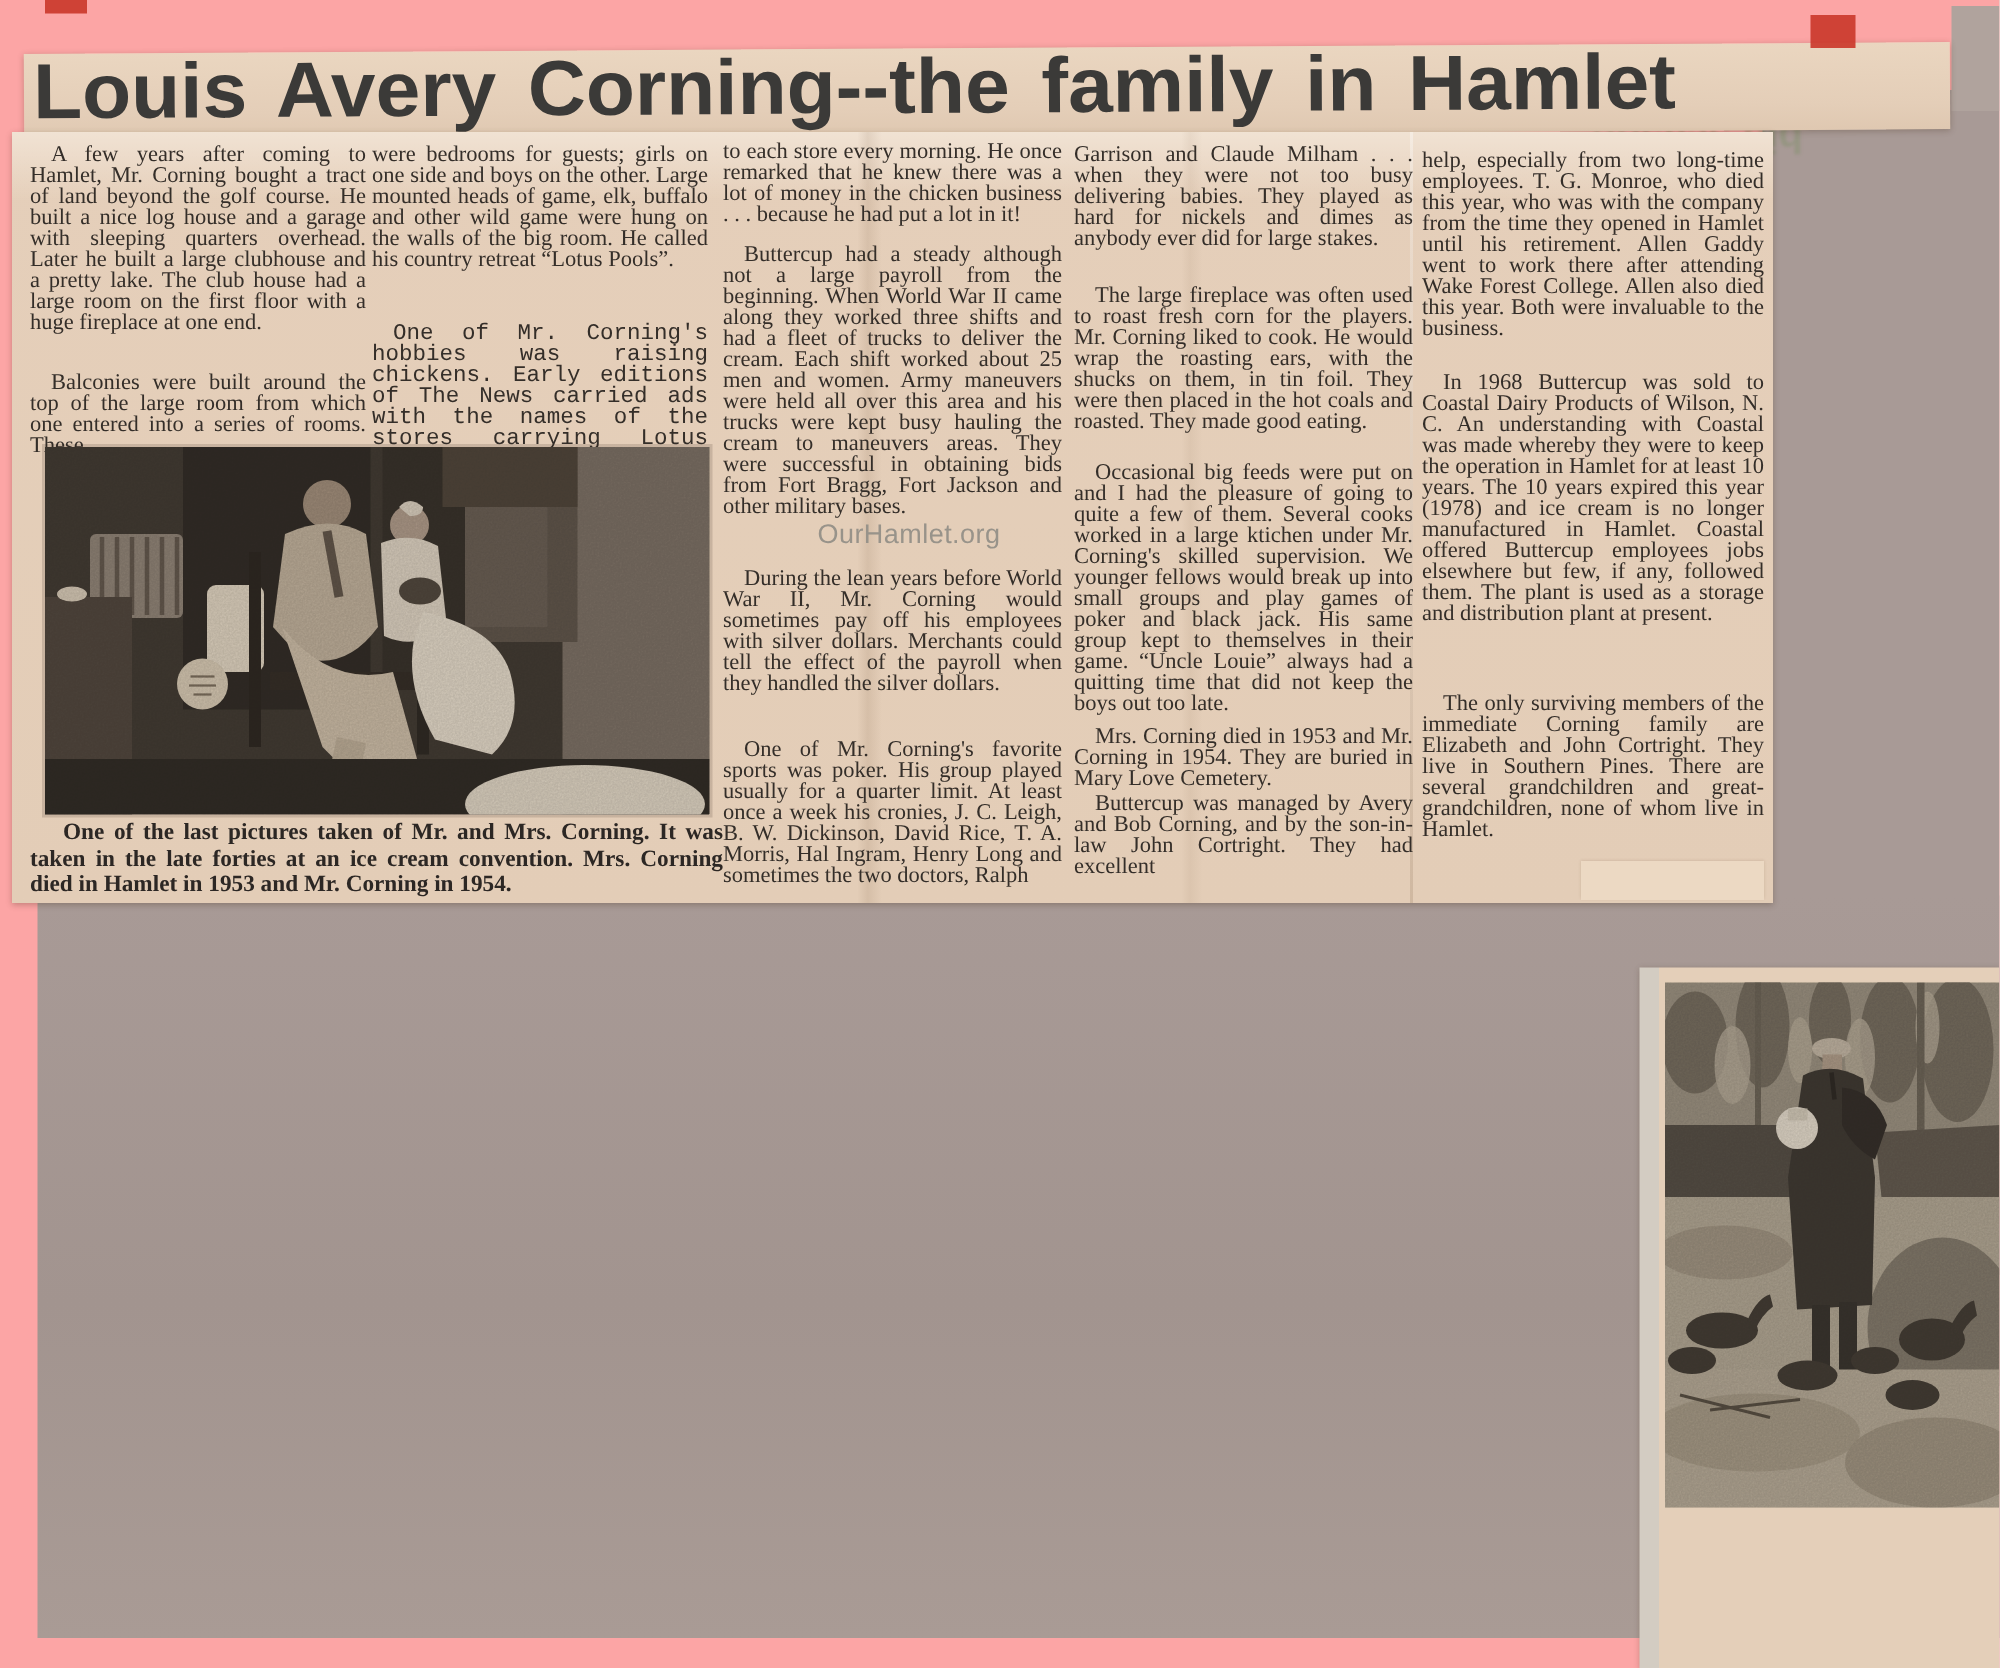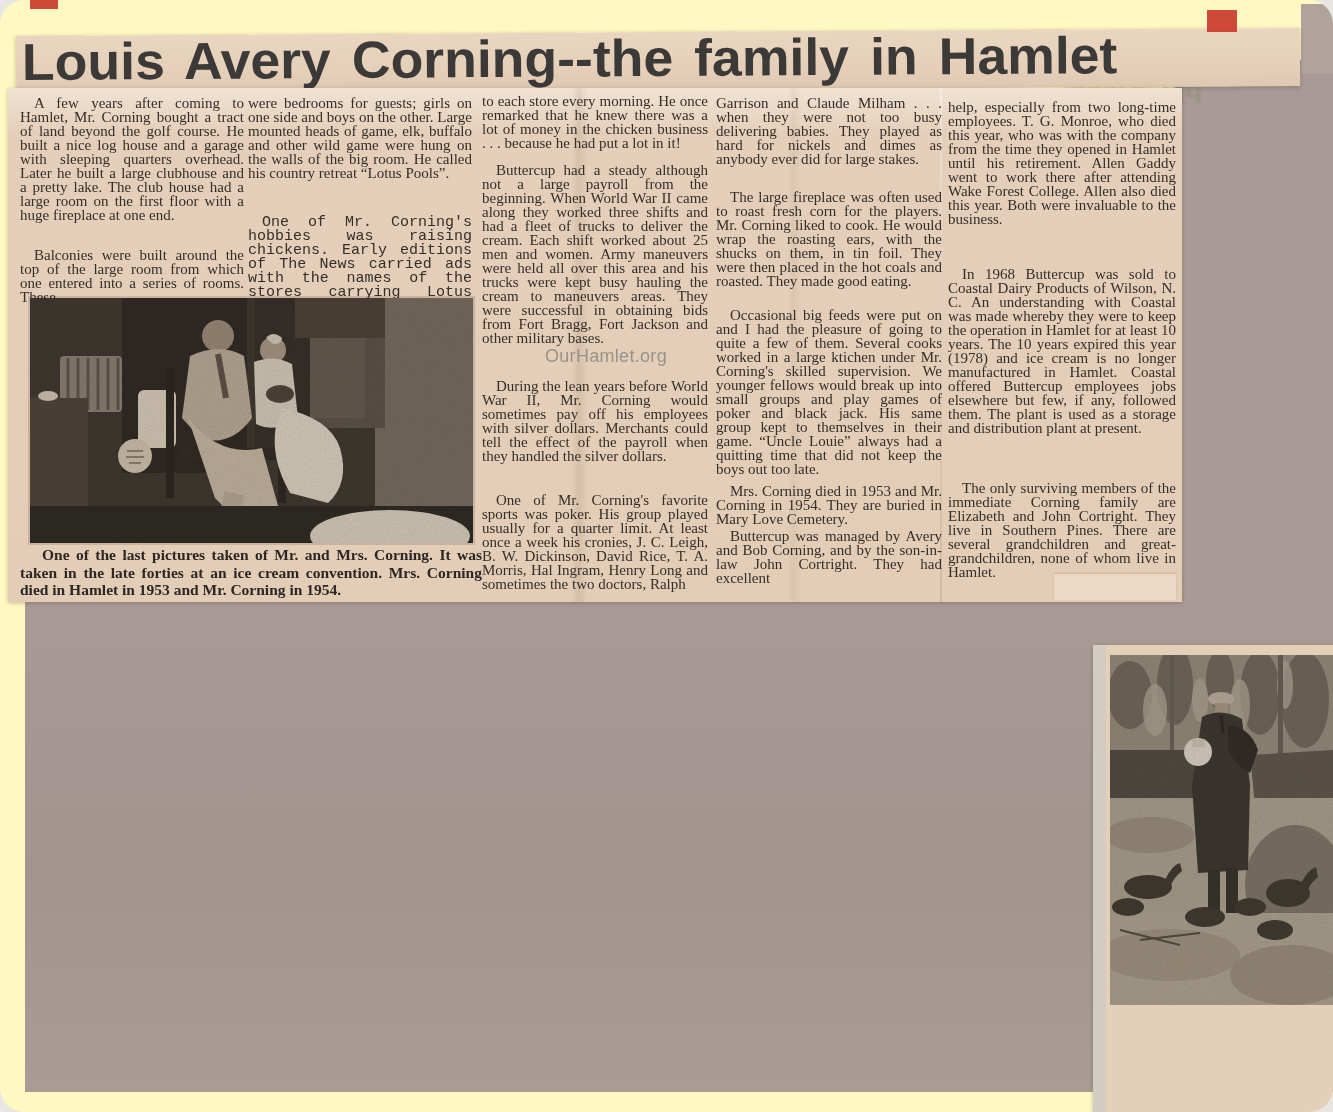--- a/index.html
+++ b/index.html
@@ -5,9 +5,8 @@
   html,body{margin:0;padding:0;background:#e8e6e2;}
   #page{
     position:relative;width:1333px;height:1112px;overflow:hidden;
-    background:#fef9c3;
+    background:#fca5a5;
     font-family:"Liberation Serif",serif;
-    border-radius:24px;
   }
   
   .backing{position:absolute;background:#a89a96;}

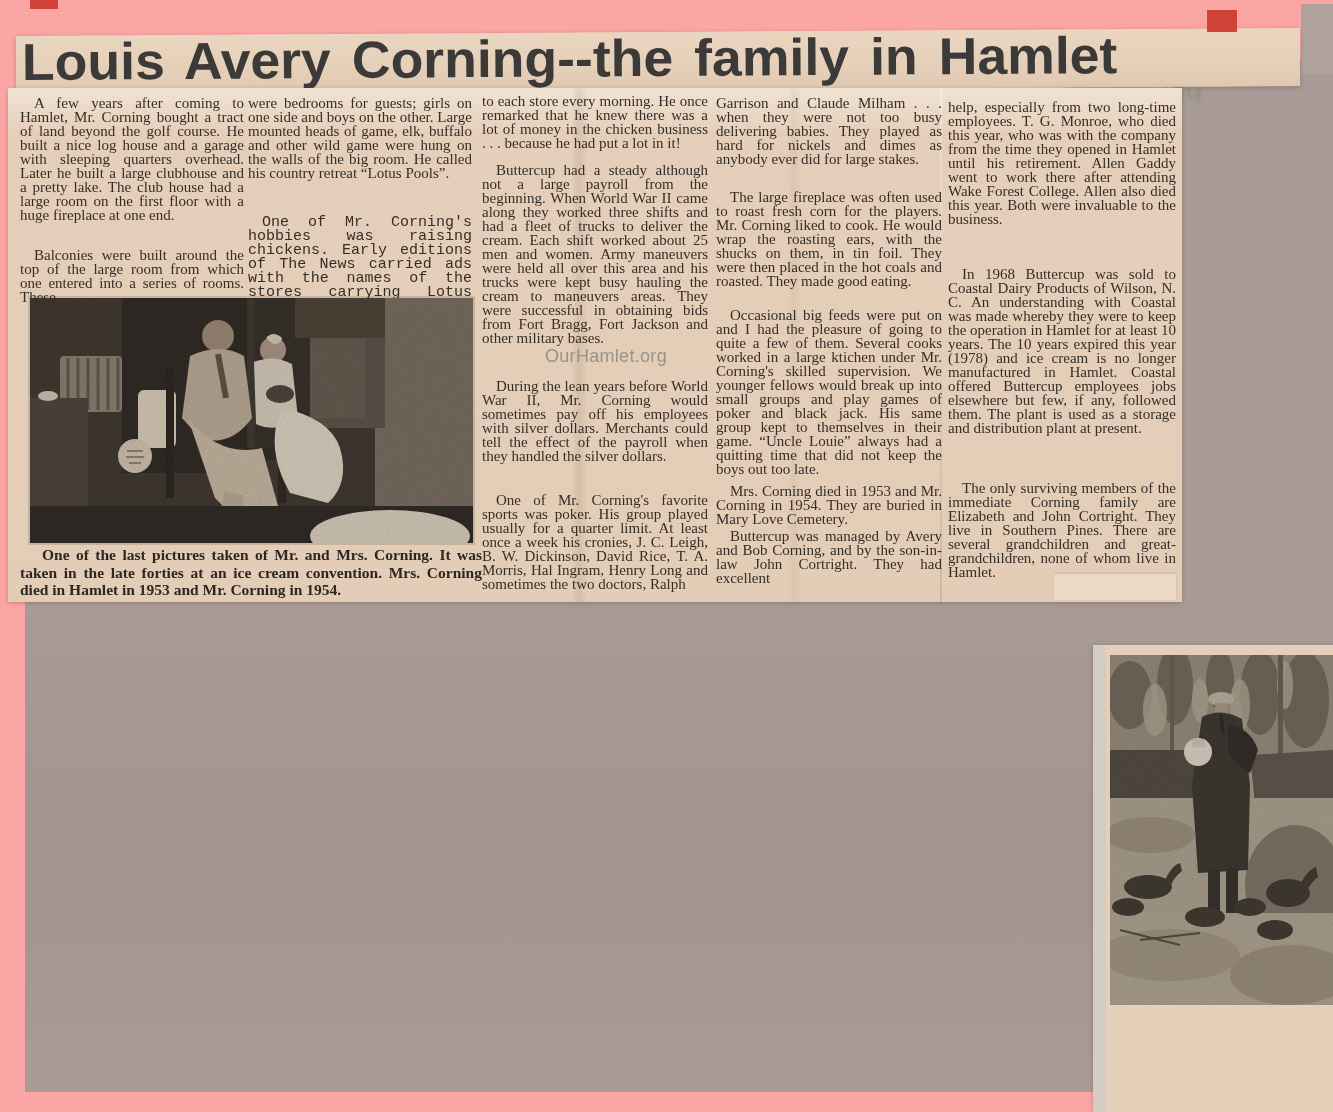--- a/index.html
+++ b/index.html
@@ -53,7 +53,7 @@
   #col2 .g1{margin-top:36px;font-family:Liberation Mono, monospace;}
   #col3 .g1{margin-top:13px;} #col3 .g2{margin-top:34px;} #col3 .g3{margin-top:30px;}
   #col4 .g1{margin-top:24px;} #col4 .g2{margin-top:20px;} #col4 .g3{margin-top:8px;} #col4 .g4{margin-top:3px;}
-  #col5 .g1{margin-top:41px;} #col5 .g2{margin-top:46px;}
+  #col5 .g1{margin-top:22px;} #col5 .g2{margin-top:46px;}
   #watermark{position:absolute;left:537px;top:258px;font-family:"Liberation Sans",sans-serif;
     font-size:18px;color:#98938a;letter-spacing:.3px;}
   

